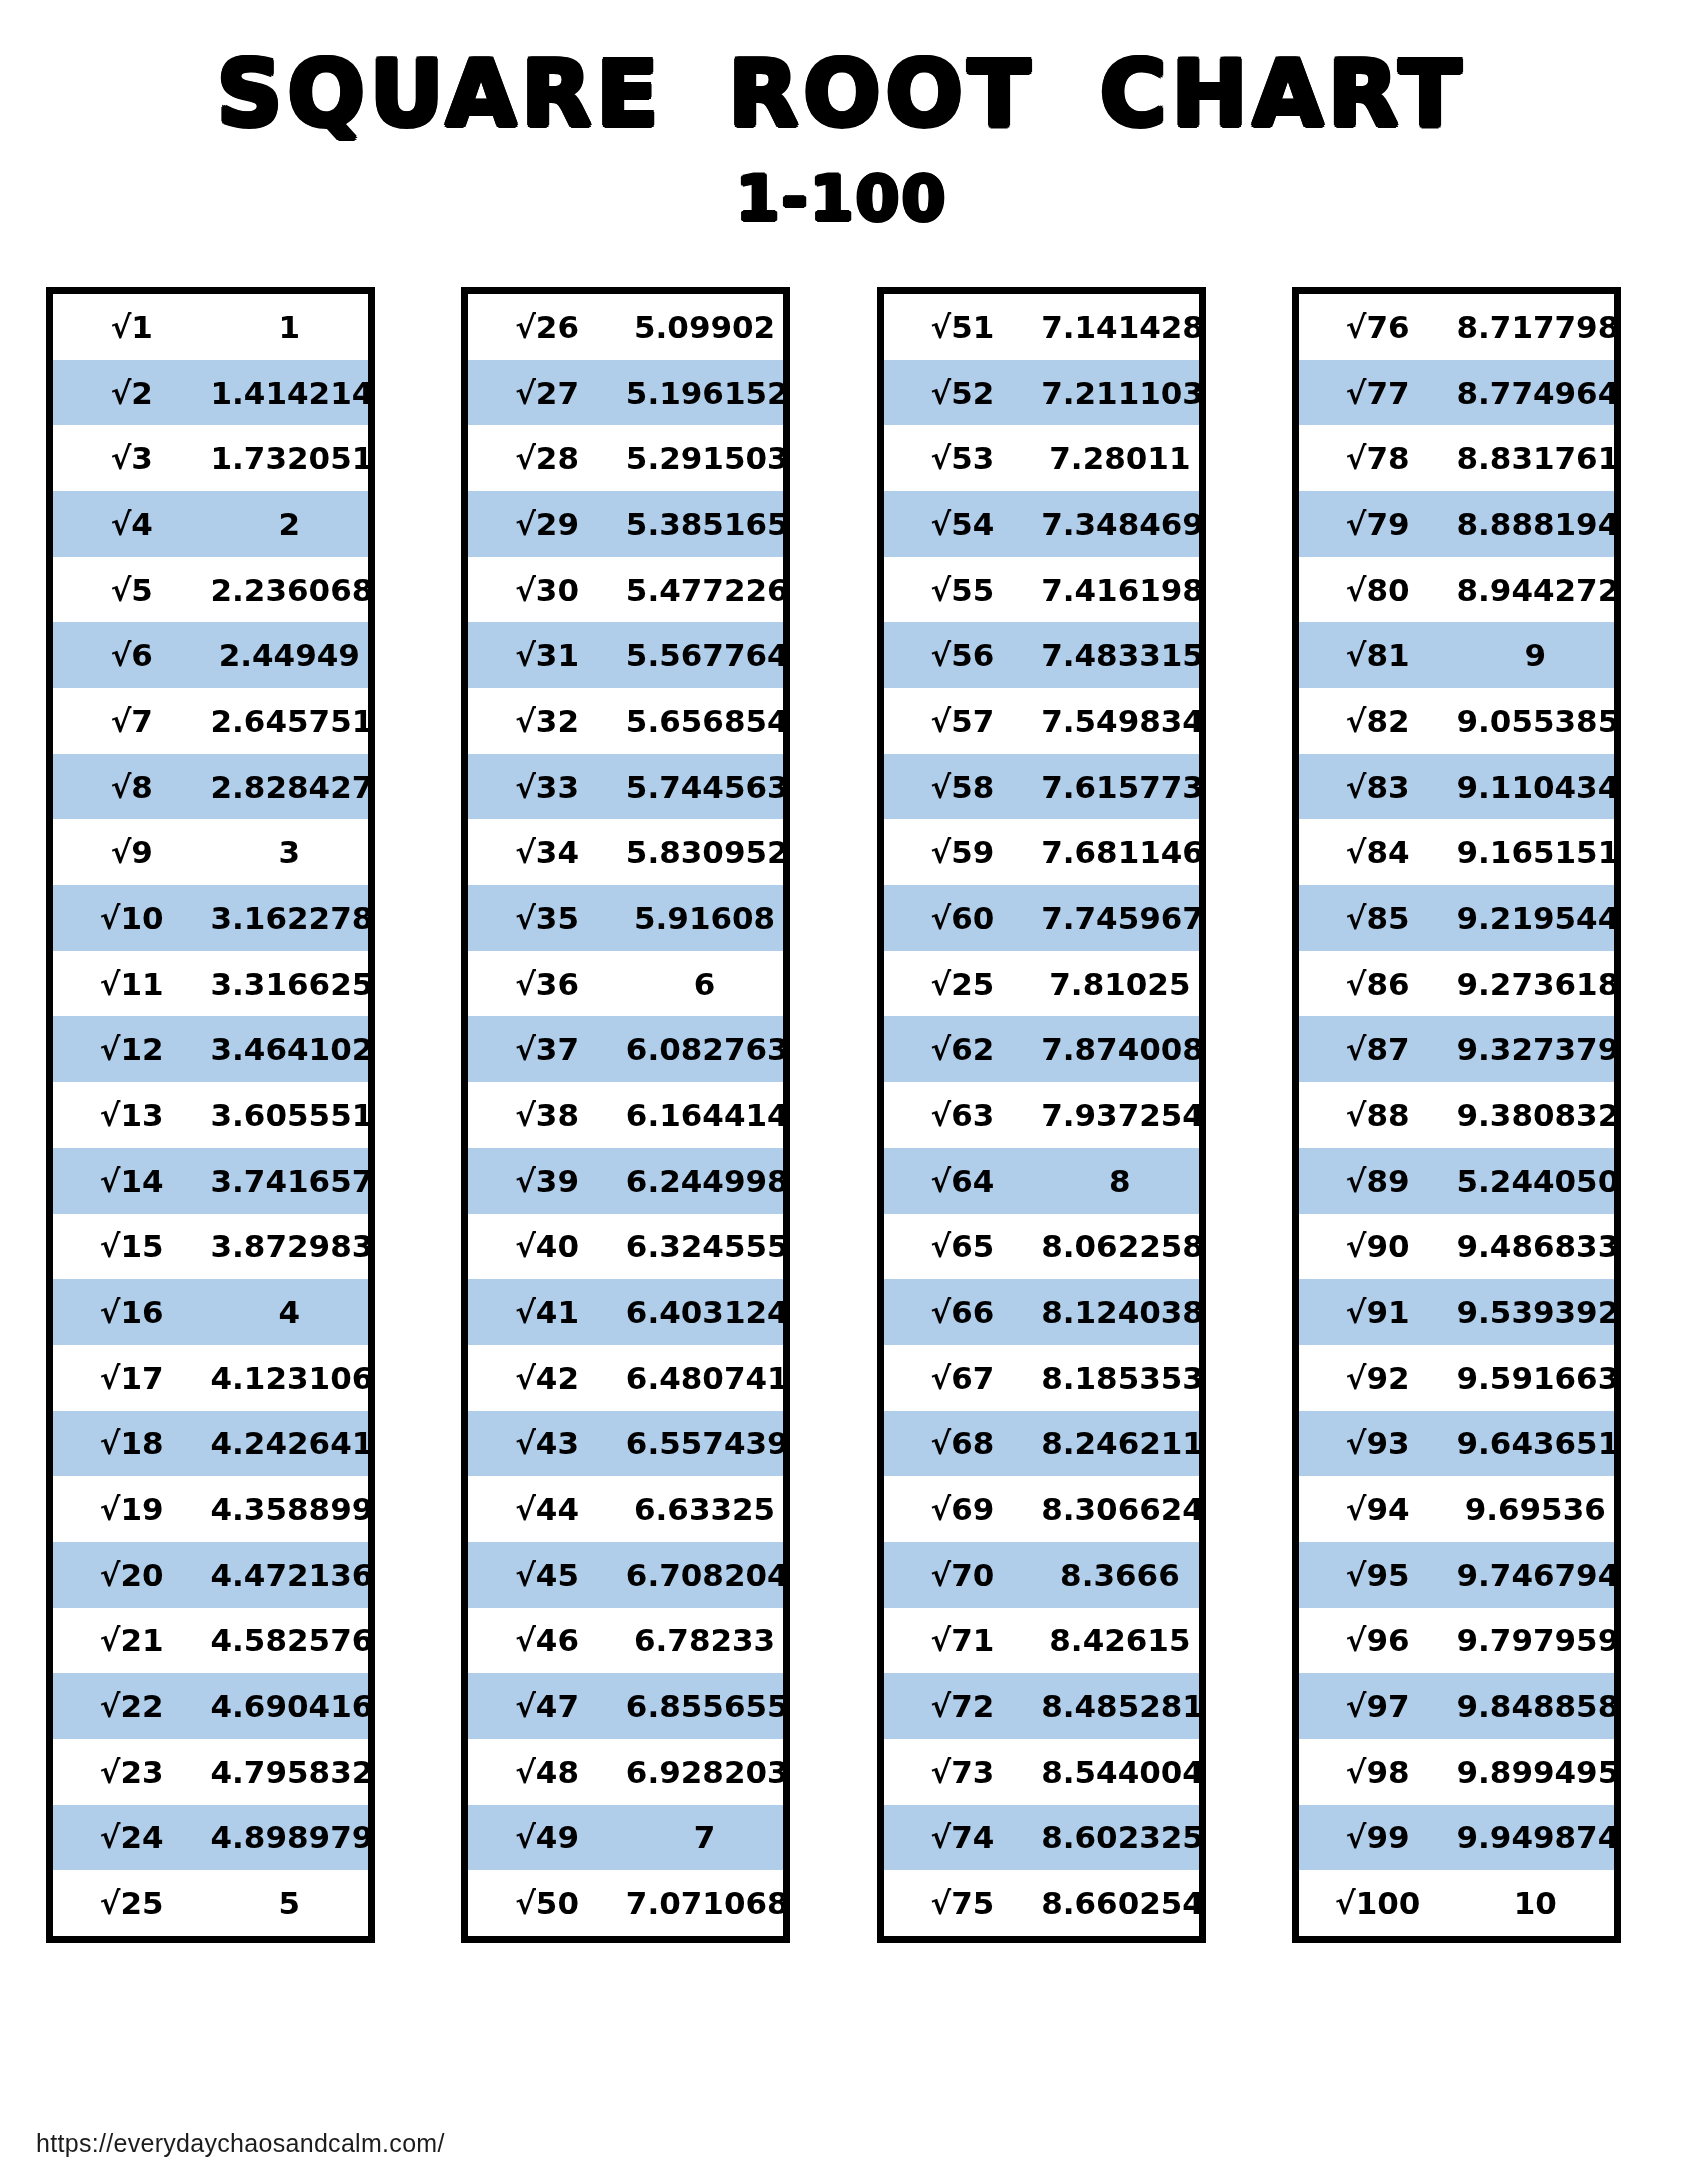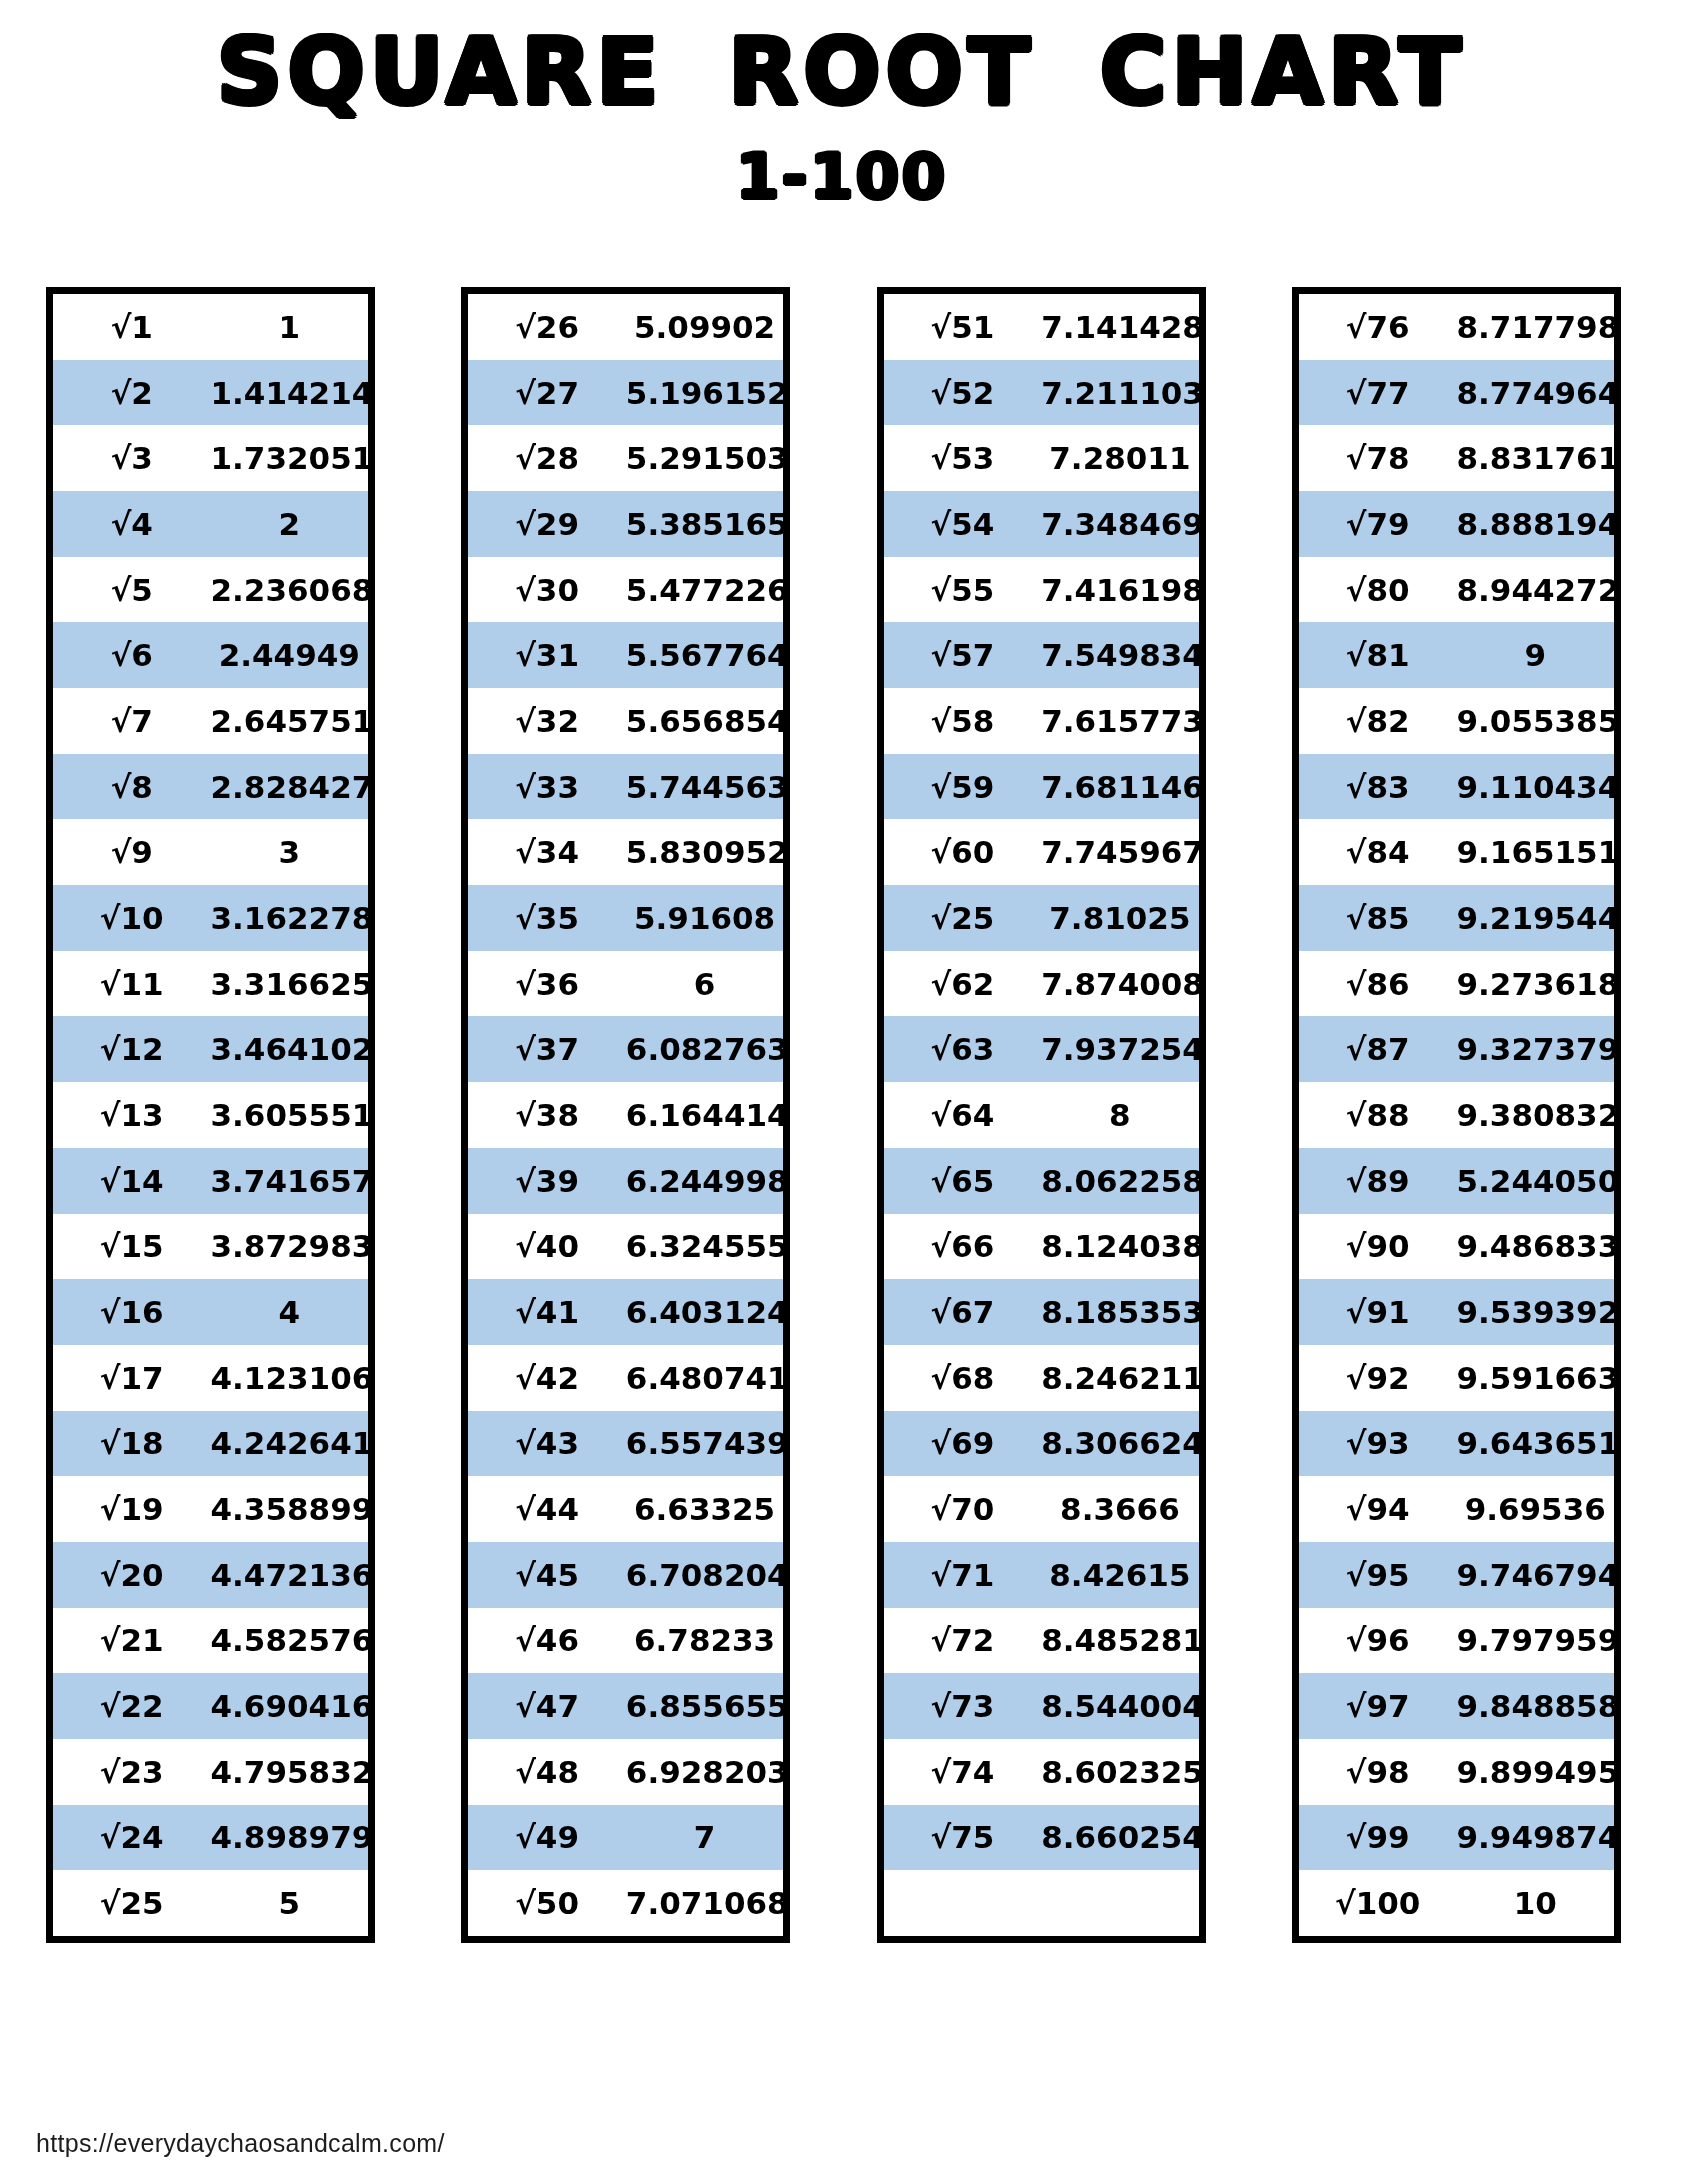--- a/index.html
+++ b/index.html
@@ -11,7 +11,7 @@
     overflow: hidden;
   }
   .page-title {
-    margin-top: 24px;
+    margin-top: 46px;
     text-align: center;
     font-size: 91px;
     font-weight: bold;

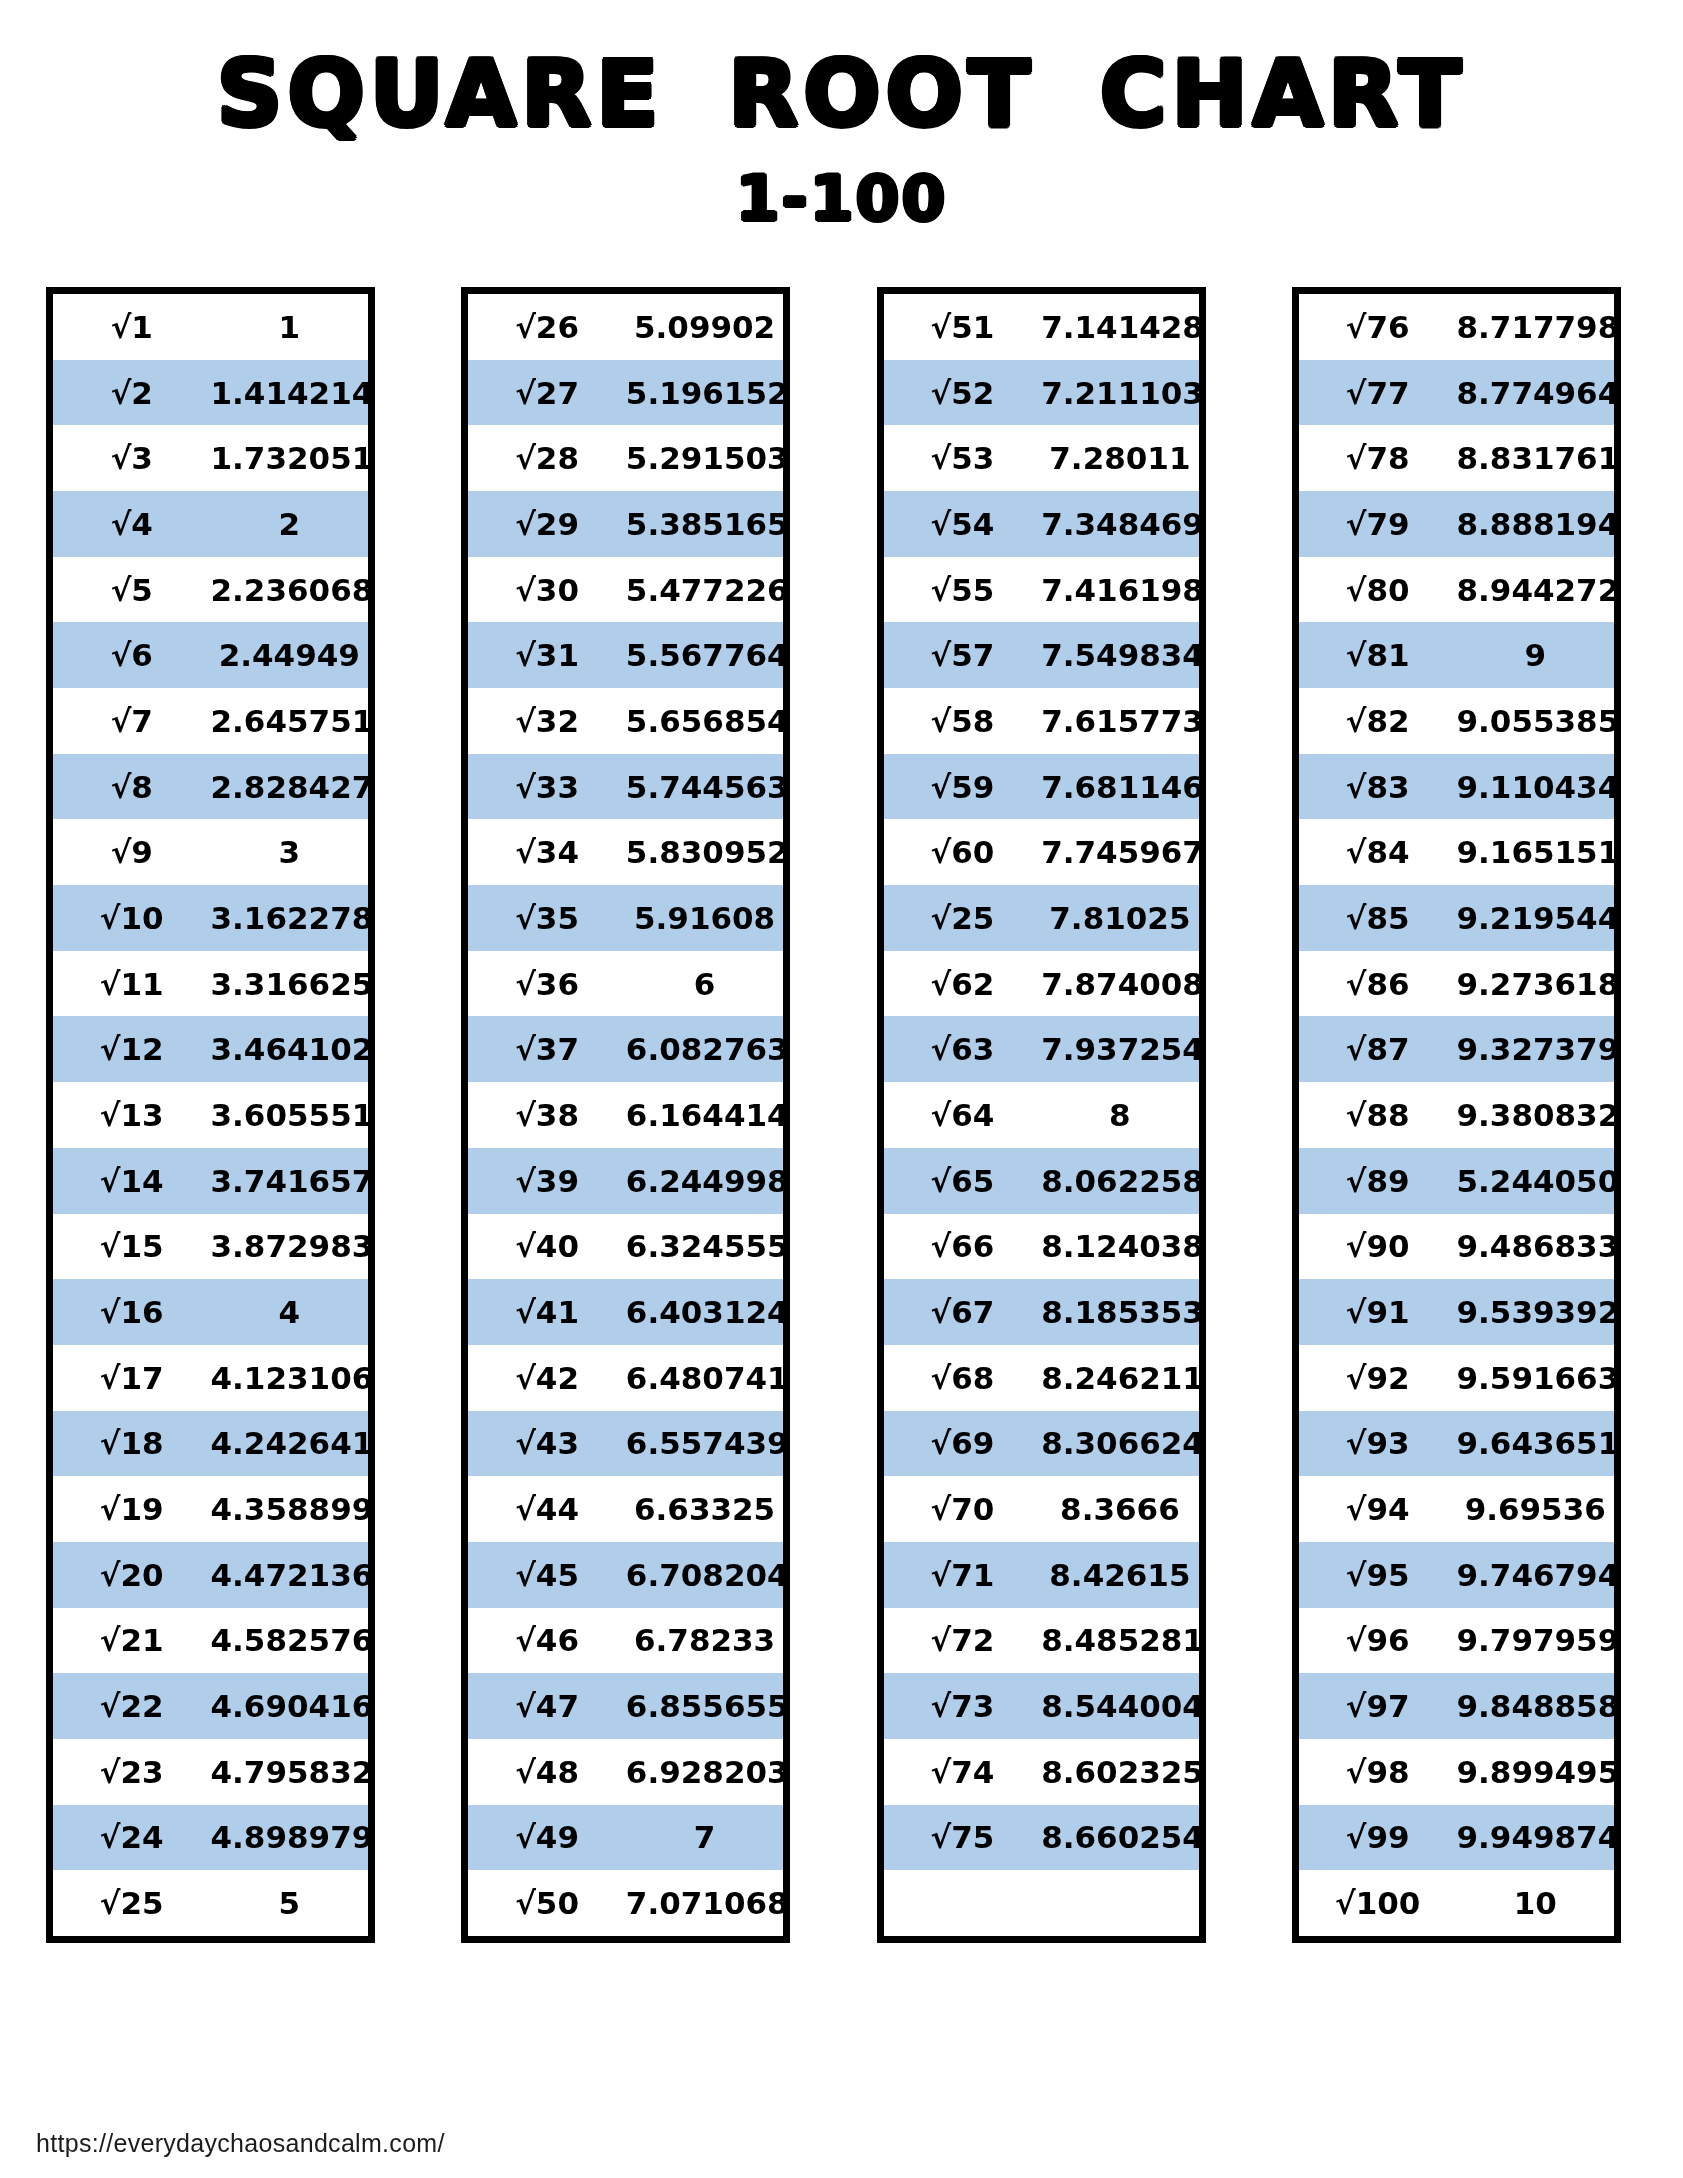--- a/index.html
+++ b/index.html
@@ -305,6 +305,10 @@
         <div class="cell">7.416198</div>
       </div>
       <div class="row">
+        <div class="cell">√56</div>
+        <div class="cell">7.483315</div>
+      </div>
+      <div class="row">
         <div class="cell">√57</div>
         <div class="cell">7.549834</div>
       </div>

